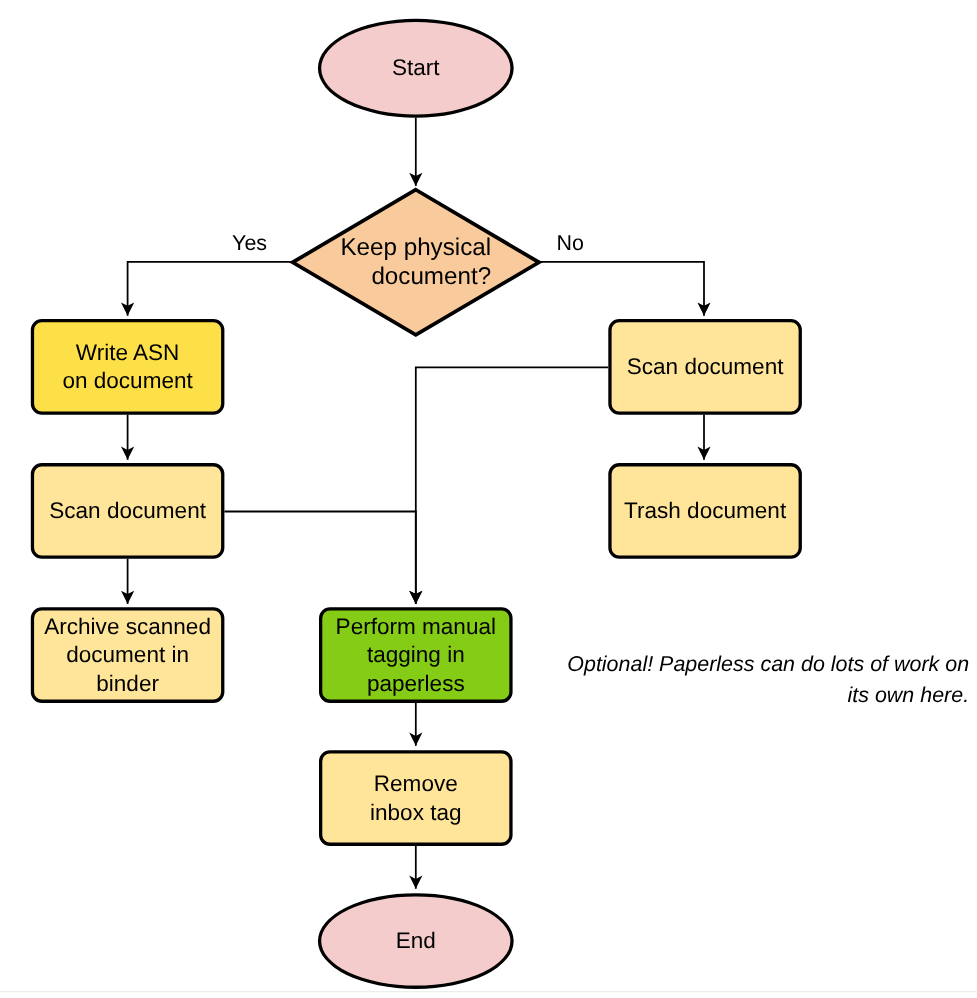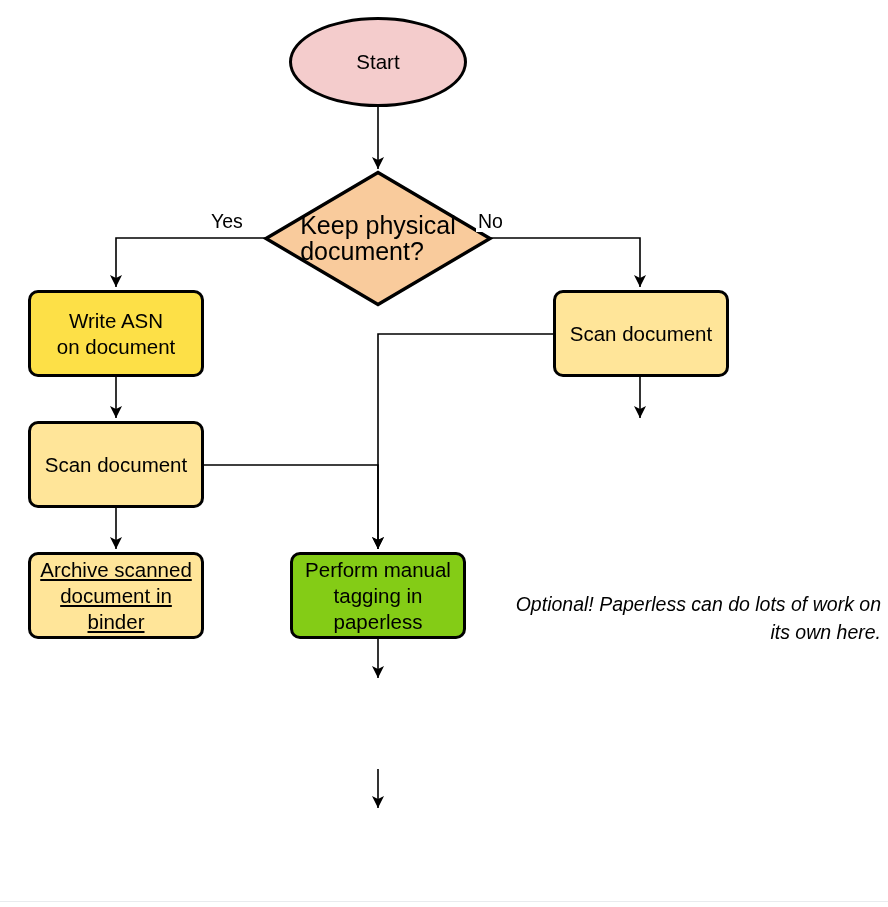--- a/index.html
+++ b/index.html
@@ -50,9 +50,9 @@
     display: flex;
     align-items: center;
     justify-content: center;
-    text-align: left;
+    text-align: right;
     white-space: pre-line;
-    font-size: 25px;
+    font-size: 22px;
     line-height: 26px;
   }
   .edge-label {

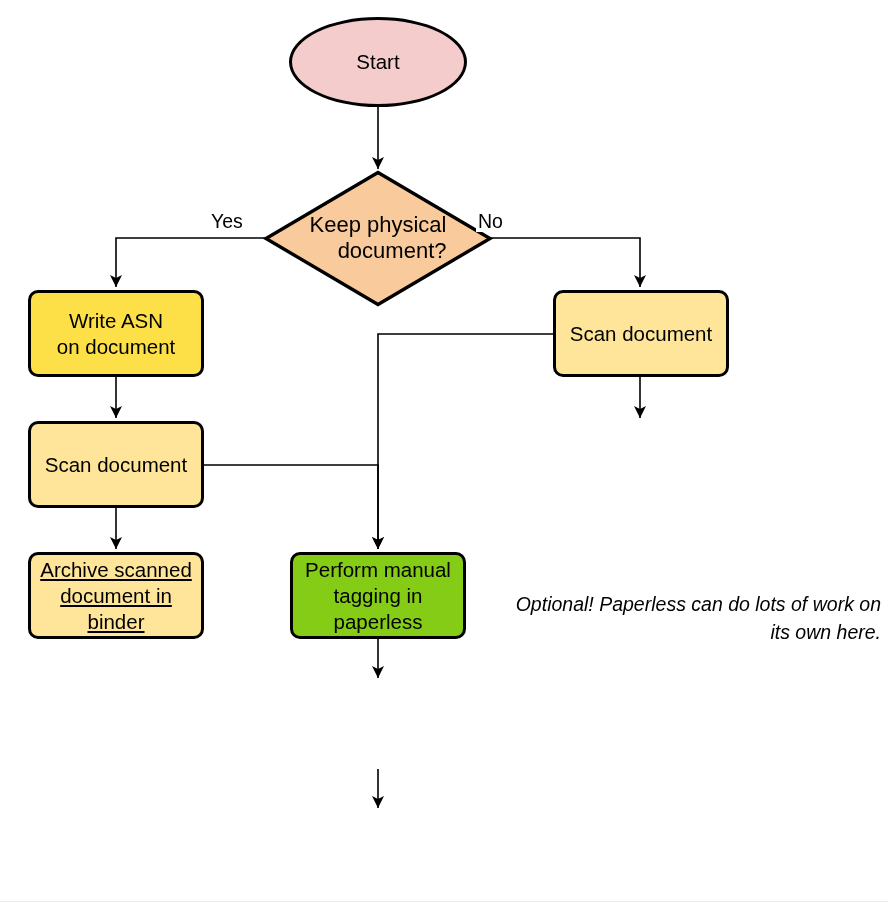--- a/index.html
+++ b/index.html
@@ -132,7 +132,7 @@
 
   <div class="edge-label" style="left:209px; top:212px; width:38px;">Yes</div>
 
-  <div class="edge-label" style="left:476px; top:212px; width:34px;">No</div>
+  <div class="edge-label" style="left:504px; top:212px; width:34px;">No</div>
 
   <div class="annotation" style="left:481px; top:590px; width:400px;">Optional! Paperless can do lots of work on
 its own here.</div>

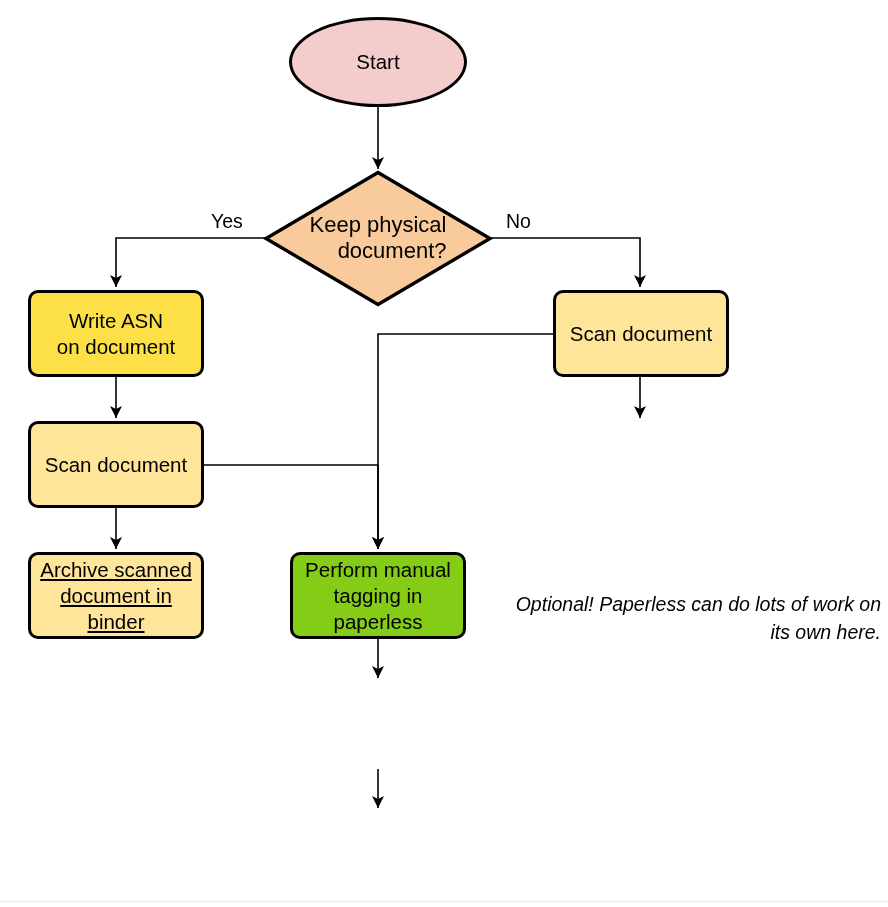--- a/index.html
+++ b/index.html
@@ -123,6 +123,7 @@
 
   <div class="node process" style="left: 553px; top: 290px; width: 176px; height: 87px; background-color: rgb(255, 229, 153);">Scan document</div>
 
+  <div class="node process" style="left: 553px; top: 421px; width: 176px; height: 87px; background-color: rgb(255, 229, 153);">Trash document</div>
 
   <div class="node process" style="left: 290px; top: 552px; width: 176px; height: 87px; background-color: #84cc16;">Perform manual
 tagging in

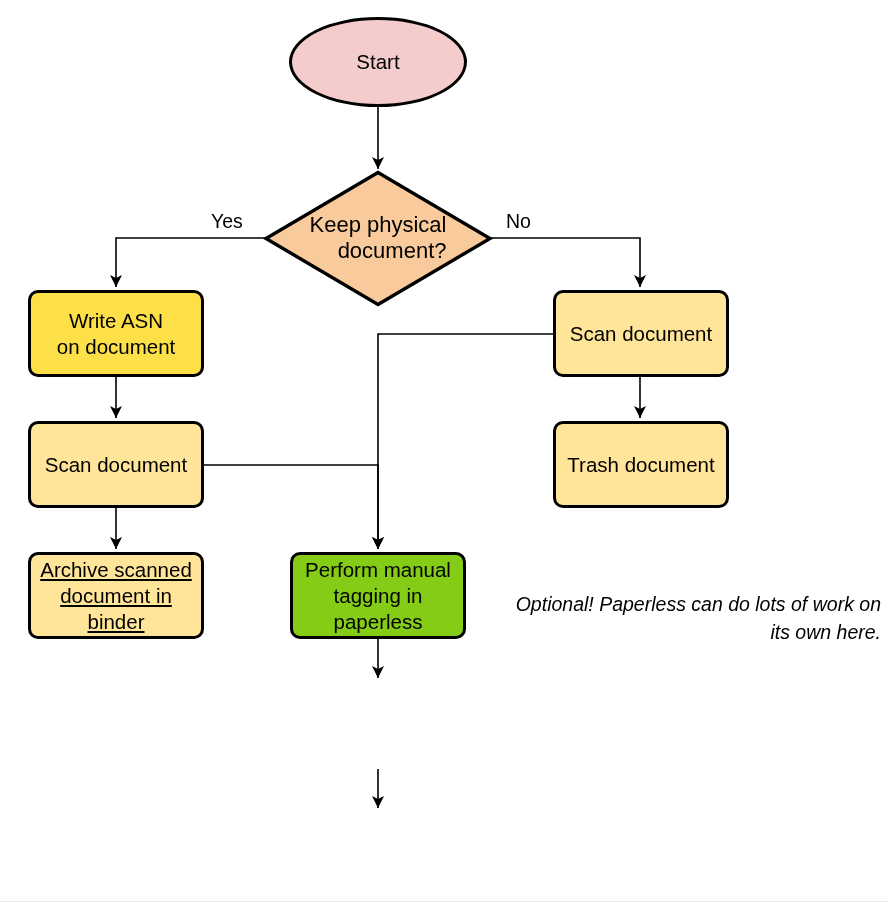--- a/index.html
+++ b/index.html
@@ -117,7 +117,7 @@
 
   <div class="node process" style="left: 28px; top: 421px; width: 176px; height: 87px; background-color: rgb(255, 229, 153);">Scan document</div>
 
-  <div class="node process" style="left: 28px; top: 552px; width: 176px; height: 87px; background-color: rgb(255, 229, 153); text-decoration: underline;">Archive scanned
+  <div class="node process" style="left: 28px; top: 552px; width: 176px; height: 87px; background-color: rgb(255, 229, 153);">Archive scanned
 document in
 binder</div>
 

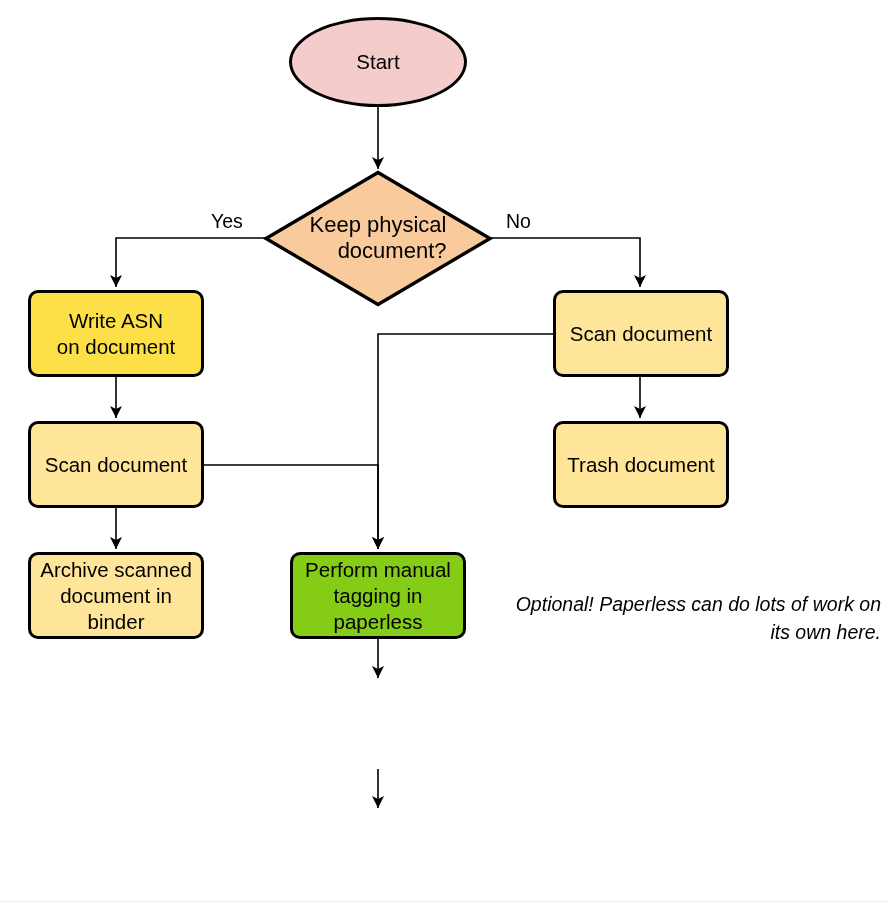--- a/index.html
+++ b/index.html
@@ -129,6 +129,8 @@
 tagging in
 paperless</div>
 
+  <div class="node process" style="left: 290px; top: 682px; width: 176px; height: 87px; background-color: rgb(255, 229, 153);">Remove
+inbox tag</div>
 
 
   <div class="edge-label" style="left:209px; top:212px; width:38px;">Yes</div>

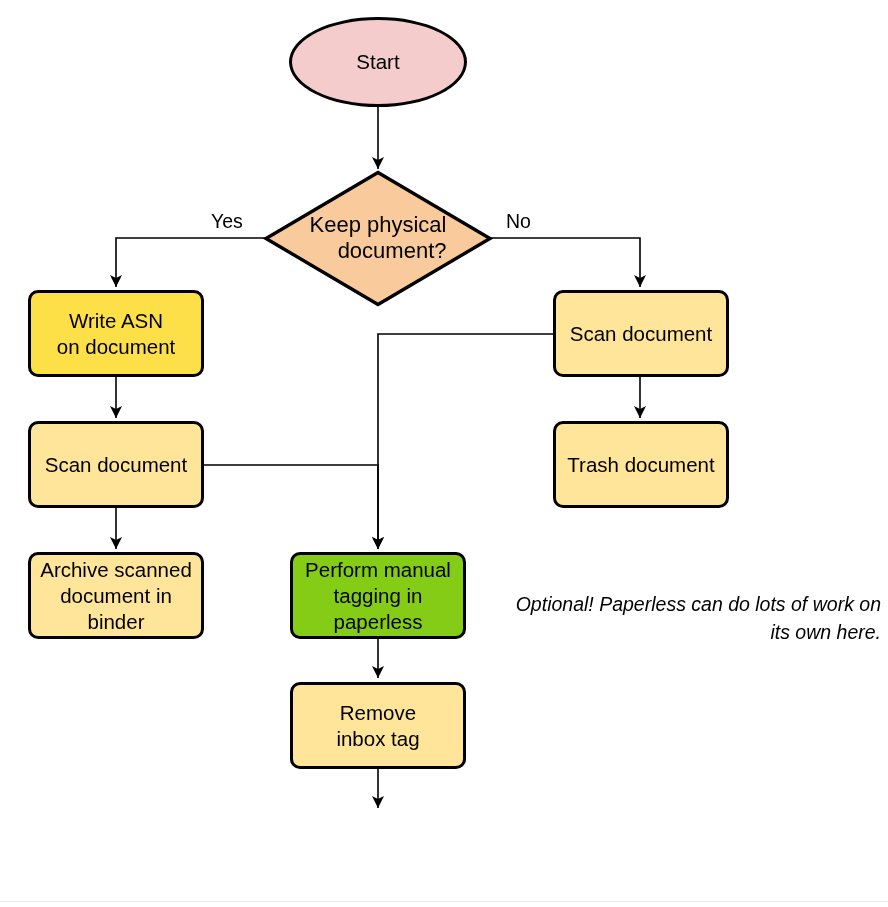--- a/index.html
+++ b/index.html
@@ -132,6 +132,7 @@
   <div class="node process" style="left: 290px; top: 682px; width: 176px; height: 87px; background-color: rgb(255, 229, 153);">Remove
 inbox tag</div>
 
+  <div class="node terminal" style="left: 289px; top: 812px; width: 178px; height: 87px; background-color: rgb(244, 204, 204);">End</div>
 
   <div class="edge-label" style="left:209px; top:212px; width:38px;">Yes</div>
 

